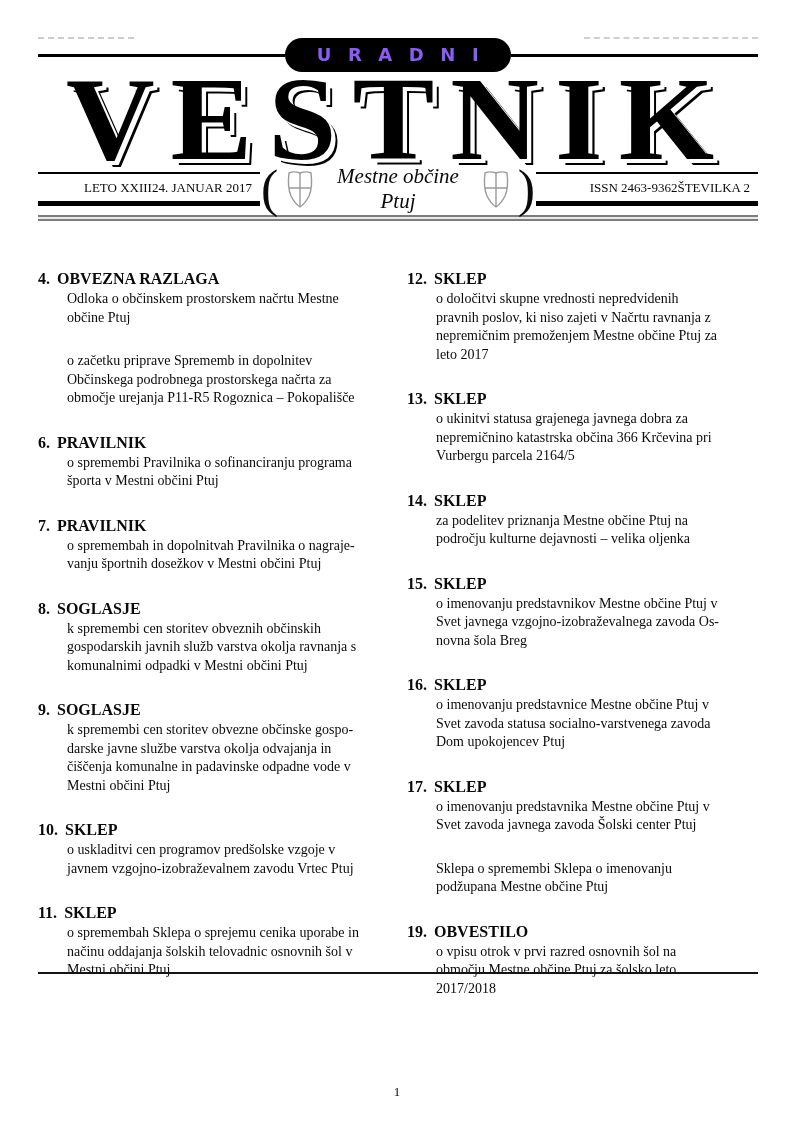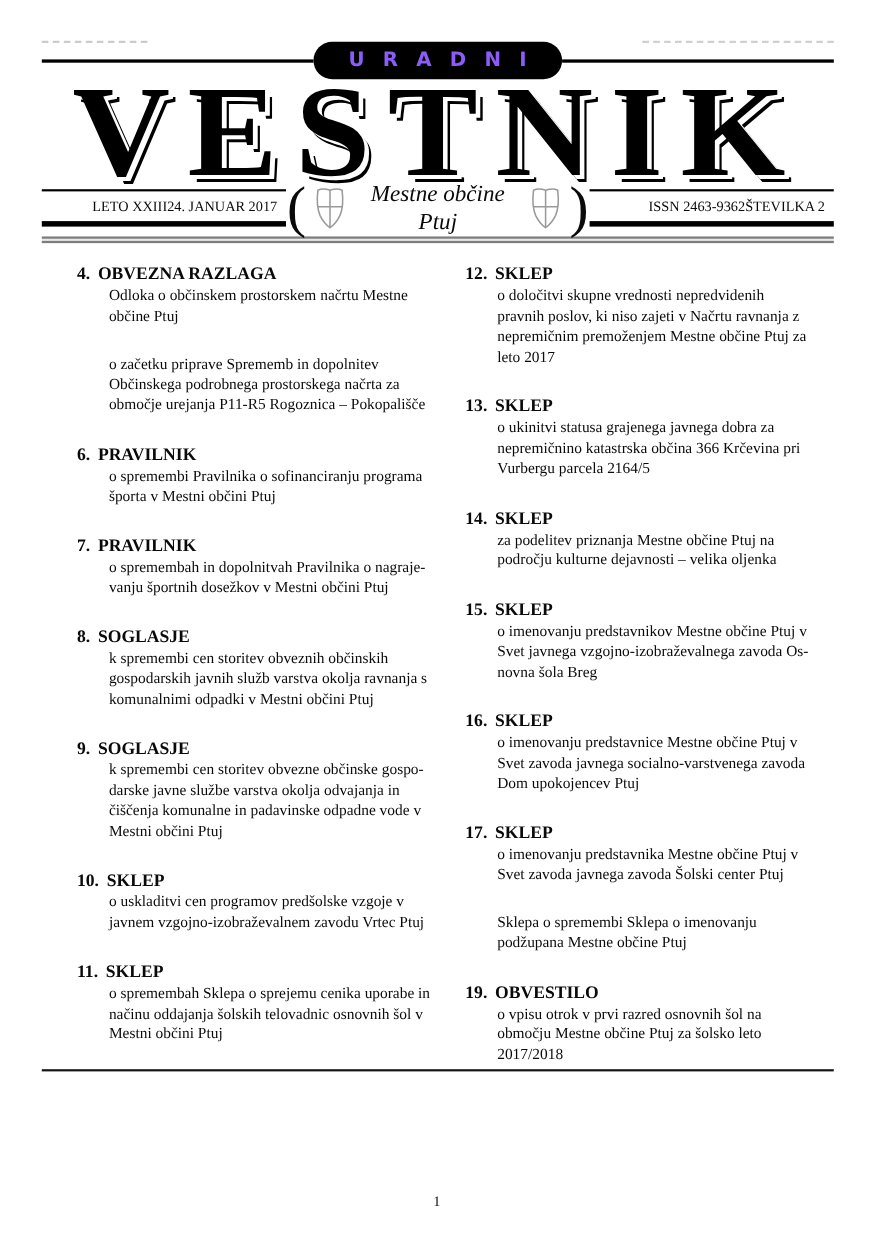--- a/index.html
+++ b/index.html
@@ -84,7 +84,7 @@
   }
 
   
-  .content { display: flex; gap: 18px; padding-top: 19px; margin-left: 32px; }
+  .content { display: flex; gap: 18px; padding-top: 48px; }
   .col { width: 351px; }
   .toc-item { margin-bottom: 25px; }
   .item-head { font-size: 16px; font-weight: bold; line-height: 20px; }

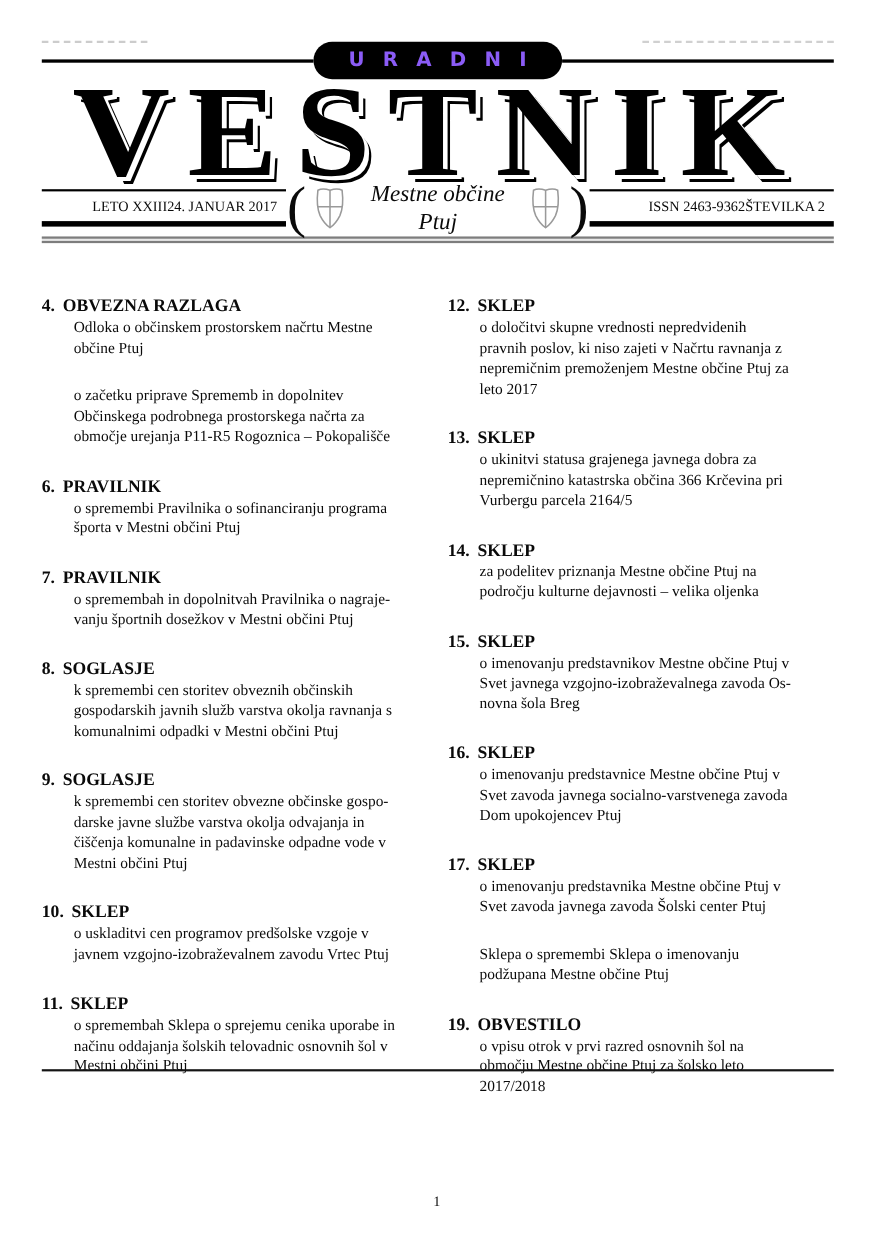--- a/index.html
+++ b/index.html
@@ -263,7 +263,7 @@
           <span class="item-num">16.</span><span>SKLEP</span>
         </div>
         <div class="item-desc">o imenovanju predstavnice Mestne občine Ptuj v
-Svet zavoda javnega socialno-varstvenega zavoda
+Svet zavoda statusa socialno-varstvenega zavoda
 Dom upokojencev Ptuj</div>
       </div>
 

